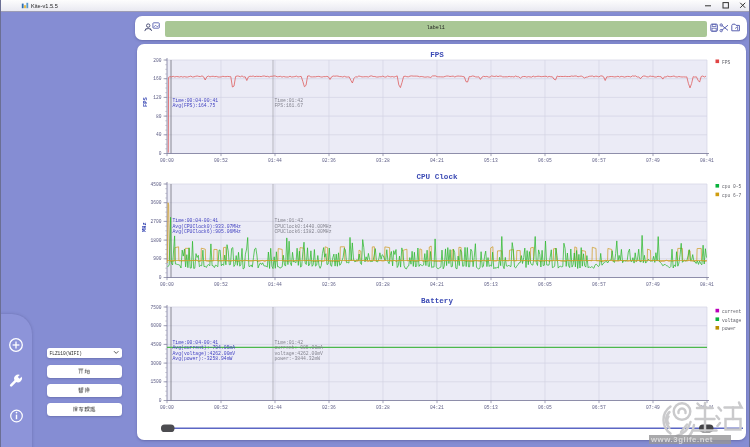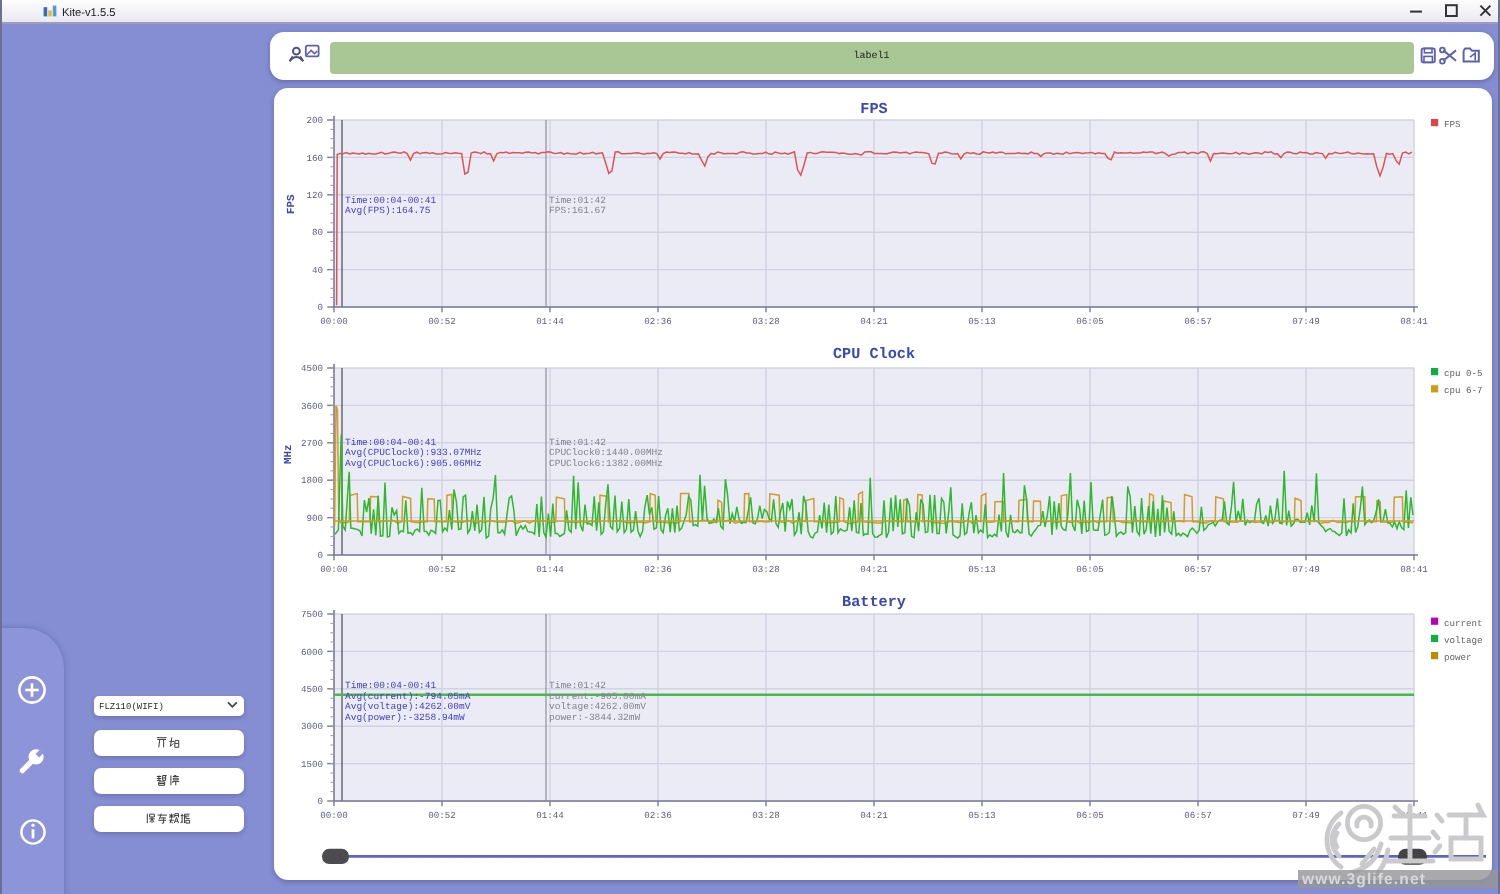--- a/index.html
+++ b/index.html
@@ -16,7 +16,7 @@
 .b1{top:364.5px;height:13px;border-radius:3.5px;}
 .b2{top:383.5px;height:13px;border-radius:3.5px;}
 .b3{top:402.5px;height:13px;border-radius:3.5px;}
-.wmband{position:absolute;left:649px;top:434.6px;width:101px;height:9px;background:rgba(150,150,152,0.82);overflow:hidden;}
+.wmband{position:absolute;left:649px;top:434.6px;width:82px;height:9px;background:rgba(150,150,152,0.82);overflow:hidden;}
 .wmband div{font:bold 7.8px "Liberation Sans",sans-serif;color:#d8d8da;letter-spacing:0.55px;margin-left:2px;margin-top:0.6px;white-space:nowrap;}
 </style></head>
 <body>

